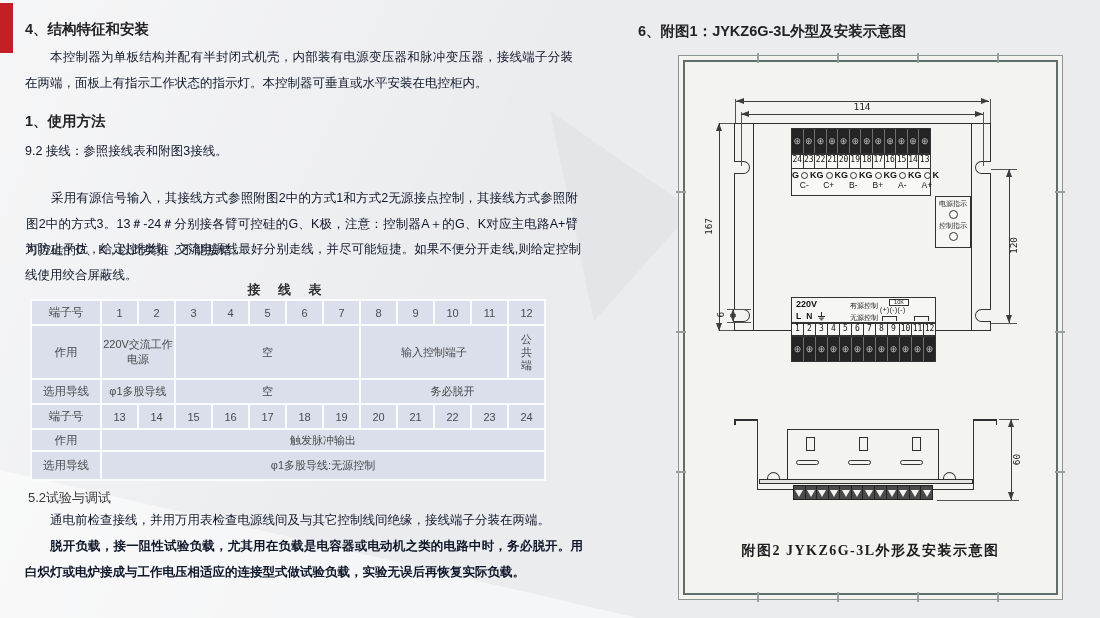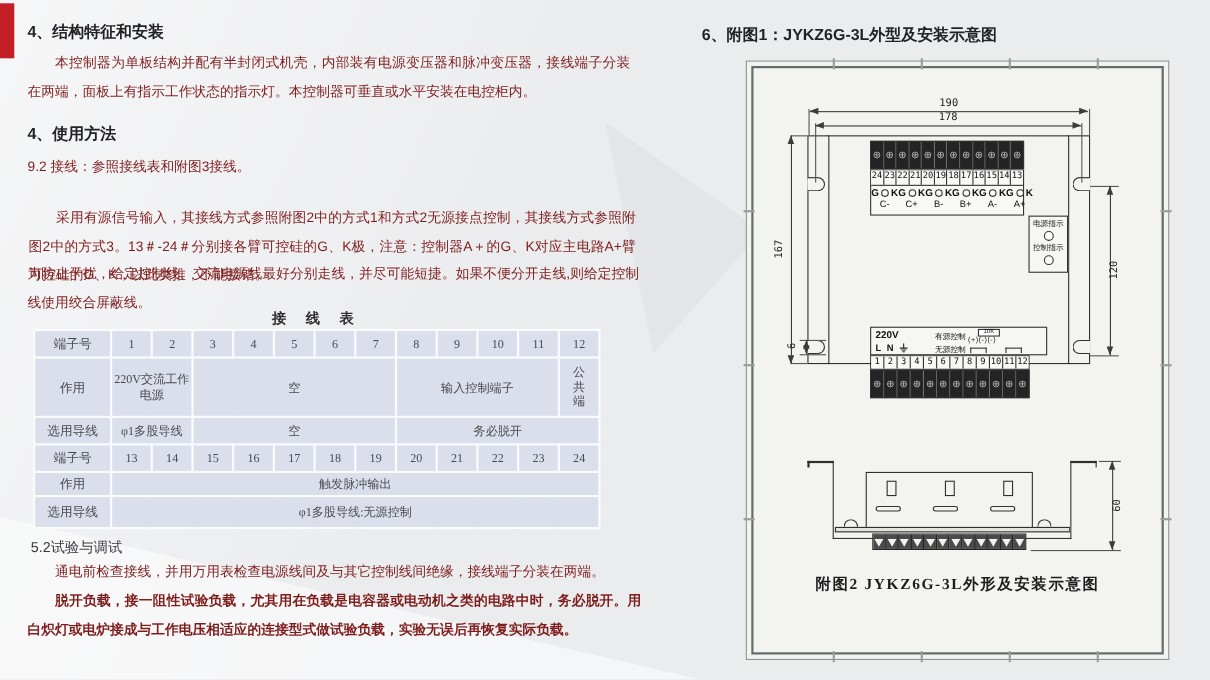--- a/index.html
+++ b/index.html
@@ -18,7 +18,7 @@
 
   
   .h1{font-size:14.5px;font-weight:700;color:#232326;}
-  .body-p{font-size:12.5px;line-height:26px;text-align:justify;color:#7f1d1d;}
+  .body-p{font-size:12.5px;line-height:26px;text-align:justify;color:#0f172a;}
   .ind{text-indent:2em;}
   .tbl-title{font-size:13px;font-weight:700;color:#2e2e32;text-align:center;letter-spacing:7px;}
 

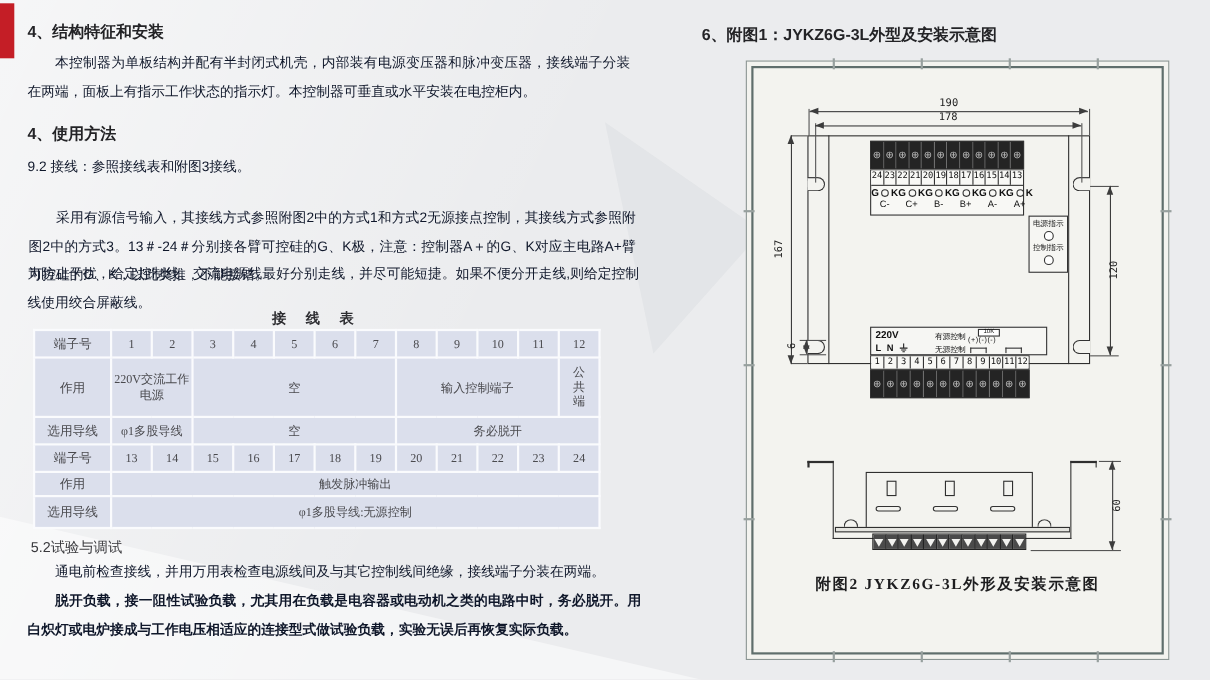--- a/index.html
+++ b/index.html
@@ -218,7 +218,6 @@
   <div class="ext" style="left:56px;top:43px;width:1px;height:24px;"></div>
   <div class="ext" style="left:311px;top:43px;width:1px;height:24px;"></div>
   <div class="dimh" style="left:57px;top:45px;width:253px;"></div>
-  <div class="dlab" style="left:57px;top:32px;width:253px;">190</div>
   <div class="ext" style="left:62px;top:56px;width:1px;height:54px;"></div>
   <div class="ext" style="left:304px;top:56px;width:1px;height:54px;"></div>
   <div class="dimh" style="left:62px;top:58px;width:242px;"></div>

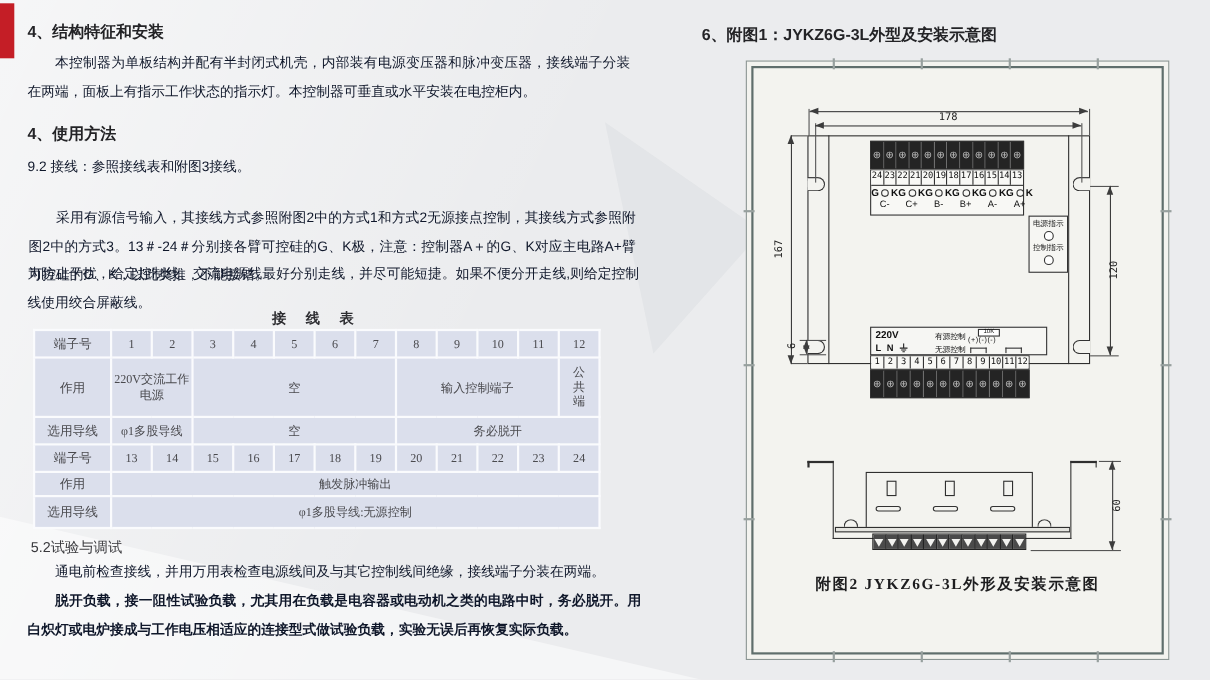--- a/index.html
+++ b/index.html
@@ -221,7 +221,7 @@
   <div class="ext" style="left:62px;top:56px;width:1px;height:54px;"></div>
   <div class="ext" style="left:304px;top:56px;width:1px;height:54px;"></div>
   <div class="dimh" style="left:62px;top:58px;width:242px;"></div>
-  <div class="dlab" style="left:62px;top:45px;width:242px;">178</div>
+  <div class="dlab" style="left:62px;top:45px;width:242px;">114</div>
 
   <div class="ext" style="left:40px;top:67px;width:15px;height:1px;"></div>
   <div class="ext" style="left:40px;top:274px;width:15px;height:1px;"></div>

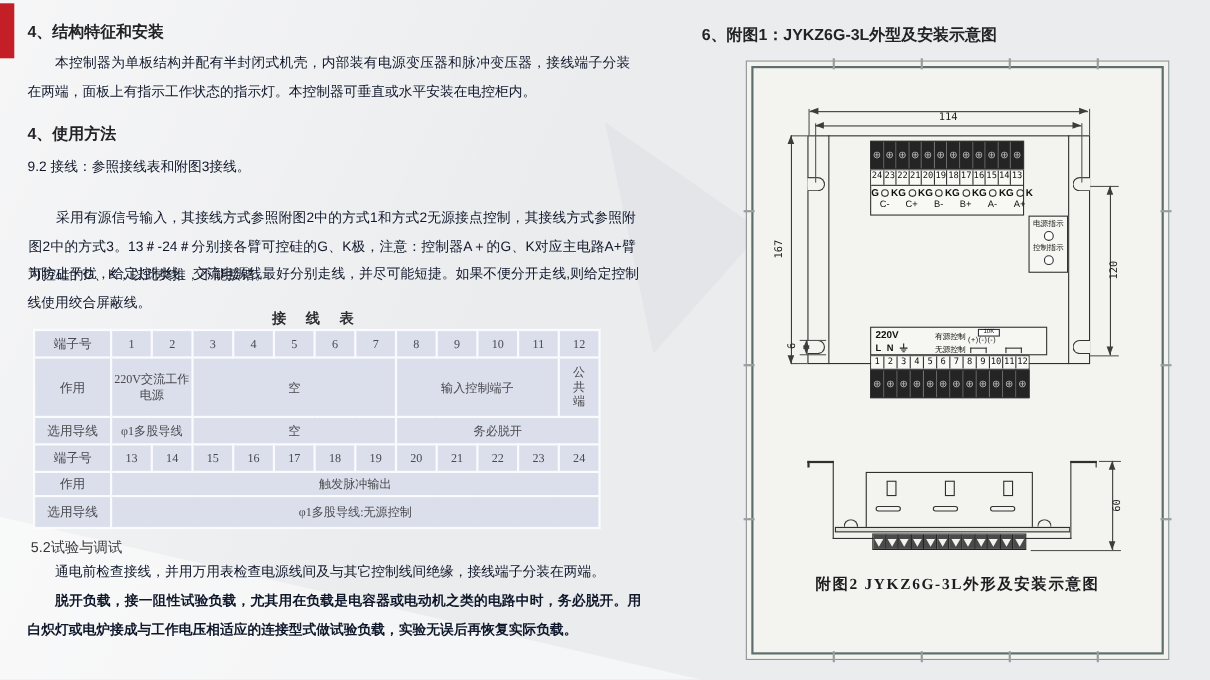--- a/index.html
+++ b/index.html
@@ -114,7 +114,7 @@
 <div class="abs h1" style="left:25px;top:20px;">4、结构特征和安装</div>
 <div class="abs body-p ind" style="left:25px;top:44px;width:548px;">本控制器为单板结构并配有半封闭式机壳，内部装有电源变压器和脉冲变压器，接线端子分装在两端，面板上有指示工作状态的指示灯。本控制器可垂直或水平安装在电控柜内。</div>
 
-<div class="abs h1" style="left:25px;top:112px;">4、使用方法</div>
+<div class="abs h1" style="left:25px;top:112px;">1、使用方法</div>
 <div class="abs body-p" style="left:25px;top:138px;width:552px;">9.2 接线：参照接线表和附图3接线。</div>
 <div class="abs body-p ind" style="left:26px;top:160px;width:552px;margin-top:25px;">采用有源信号输入，其接线方式参照附图2中的方式1和方式2无源接点控制，其接线方式参照附图2中的方式3。13＃-24＃分别接各臂可控硅的G、K极，注意：控制器A＋的G、K对应主电路A+臂可控硅的G、K，以此类推，不能接错。</div>
 <div class="abs body-p" style="left:25px;top:236px;width:556px;">为防止干扰，给定控制线、交流电源线最好分别走线，并尽可能短捷。如果不便分开走线,则给定控制线使用绞合屏蔽线。</div>

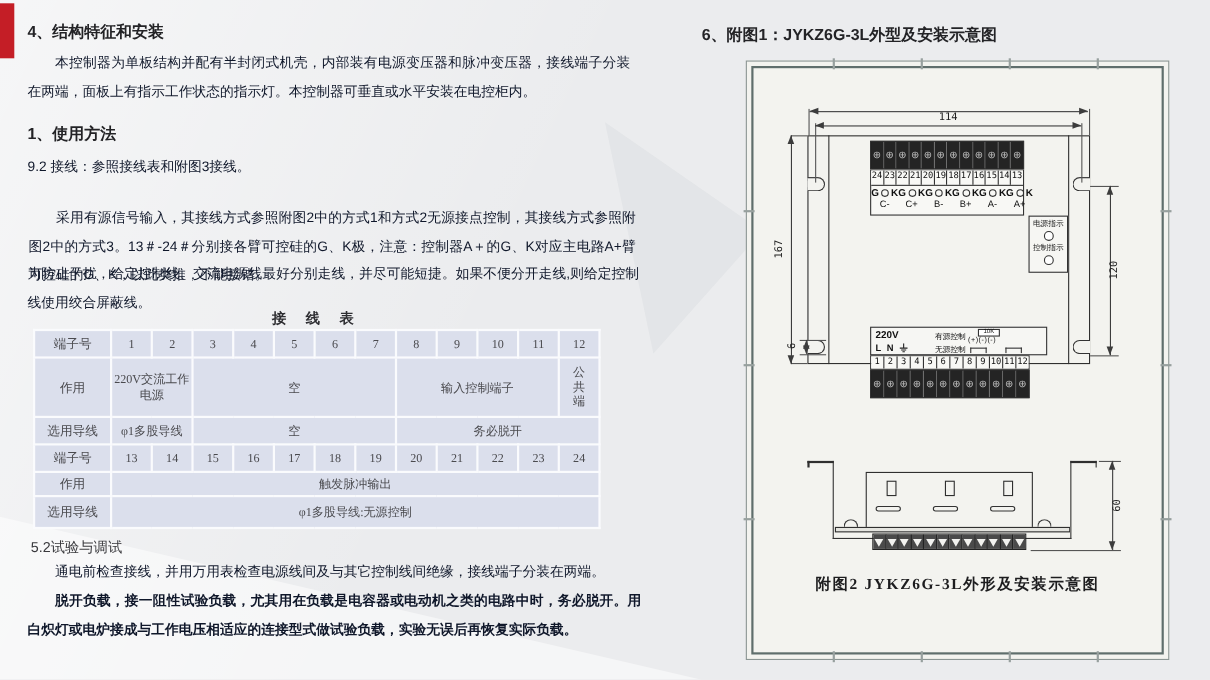--- a/index.html
+++ b/index.html
@@ -326,7 +326,7 @@
     <div class="led"></div>
   </div>
 
-  <div class="infobox" style="left:112px;top:241px;width:161px;height:26px;">
+  <div class="infobox" style="left:112px;top:241px;width:145px;height:26px;">
     <span class="v">220V</span>
     <span class="ln">
       <b>L</b>

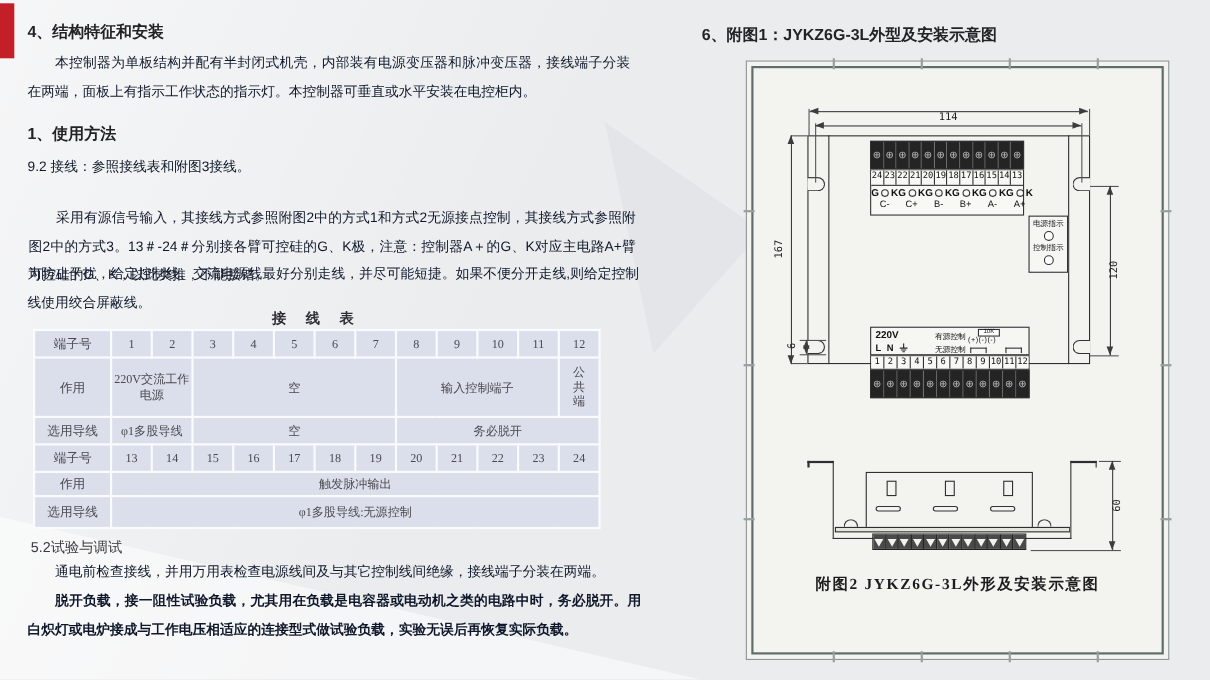--- a/index.html
+++ b/index.html
@@ -22,7 +22,7 @@
   .ind{text-indent:2em;}
   .tbl-title{font-size:13px;font-weight:700;color:#2e2e32;text-align:center;letter-spacing:7px;}
 
-  table.wt{border-collapse:collapse;table-layout:fixed;width:516px;font-family:Liberation Serif, serif;}
+  table.wt{border-collapse:collapse;table-layout:fixed;width:516px;}
   table.wt td{
     border:2px solid #fafbfd;background:#dbdfec;color:#4a4a4e;
     font-size:11px;text-align:center;vertical-align:middle;padding:0 1px;

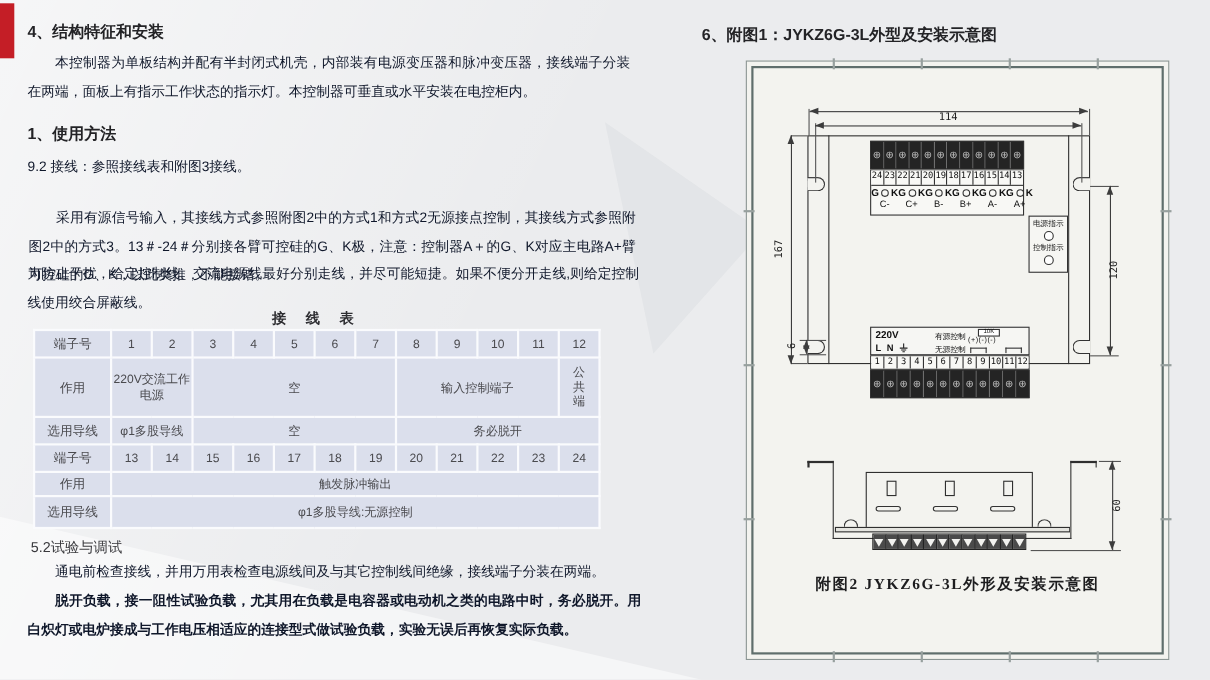--- a/index.html
+++ b/index.html
@@ -409,7 +409,7 @@
   <div class="dimv" style="left:332px;top:363px;height:81px;"></div>
   <div class="dlab rot" style="left:322px;top:398px;width:30px;">60</div>
 
-  <div class="caption" style="top:466px;">附图2 JYKZ6G-3L外形及安装示意图</div>
+  <div class="caption" style="top:486px;">附图2 JYKZ6G-3L外形及安装示意图</div>
 </div>
 
 </body></html>

